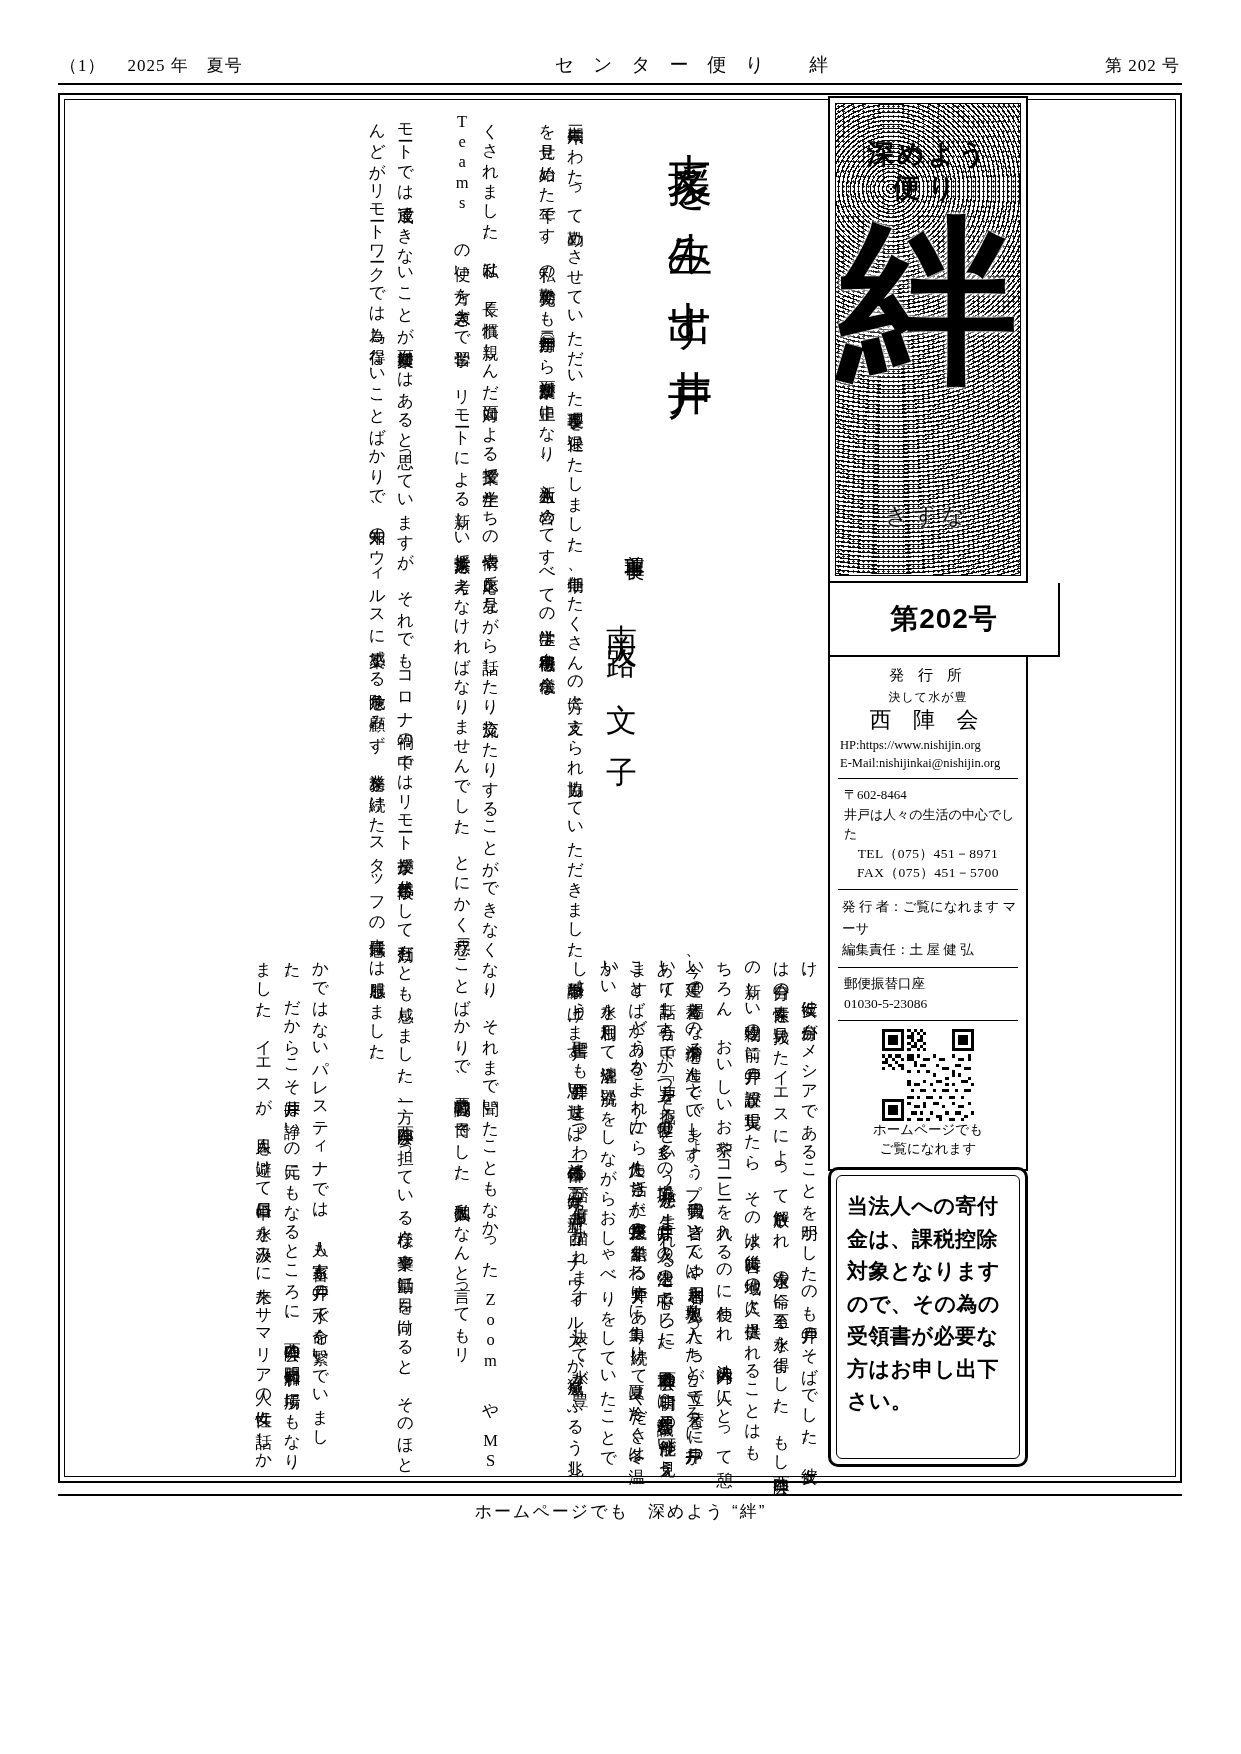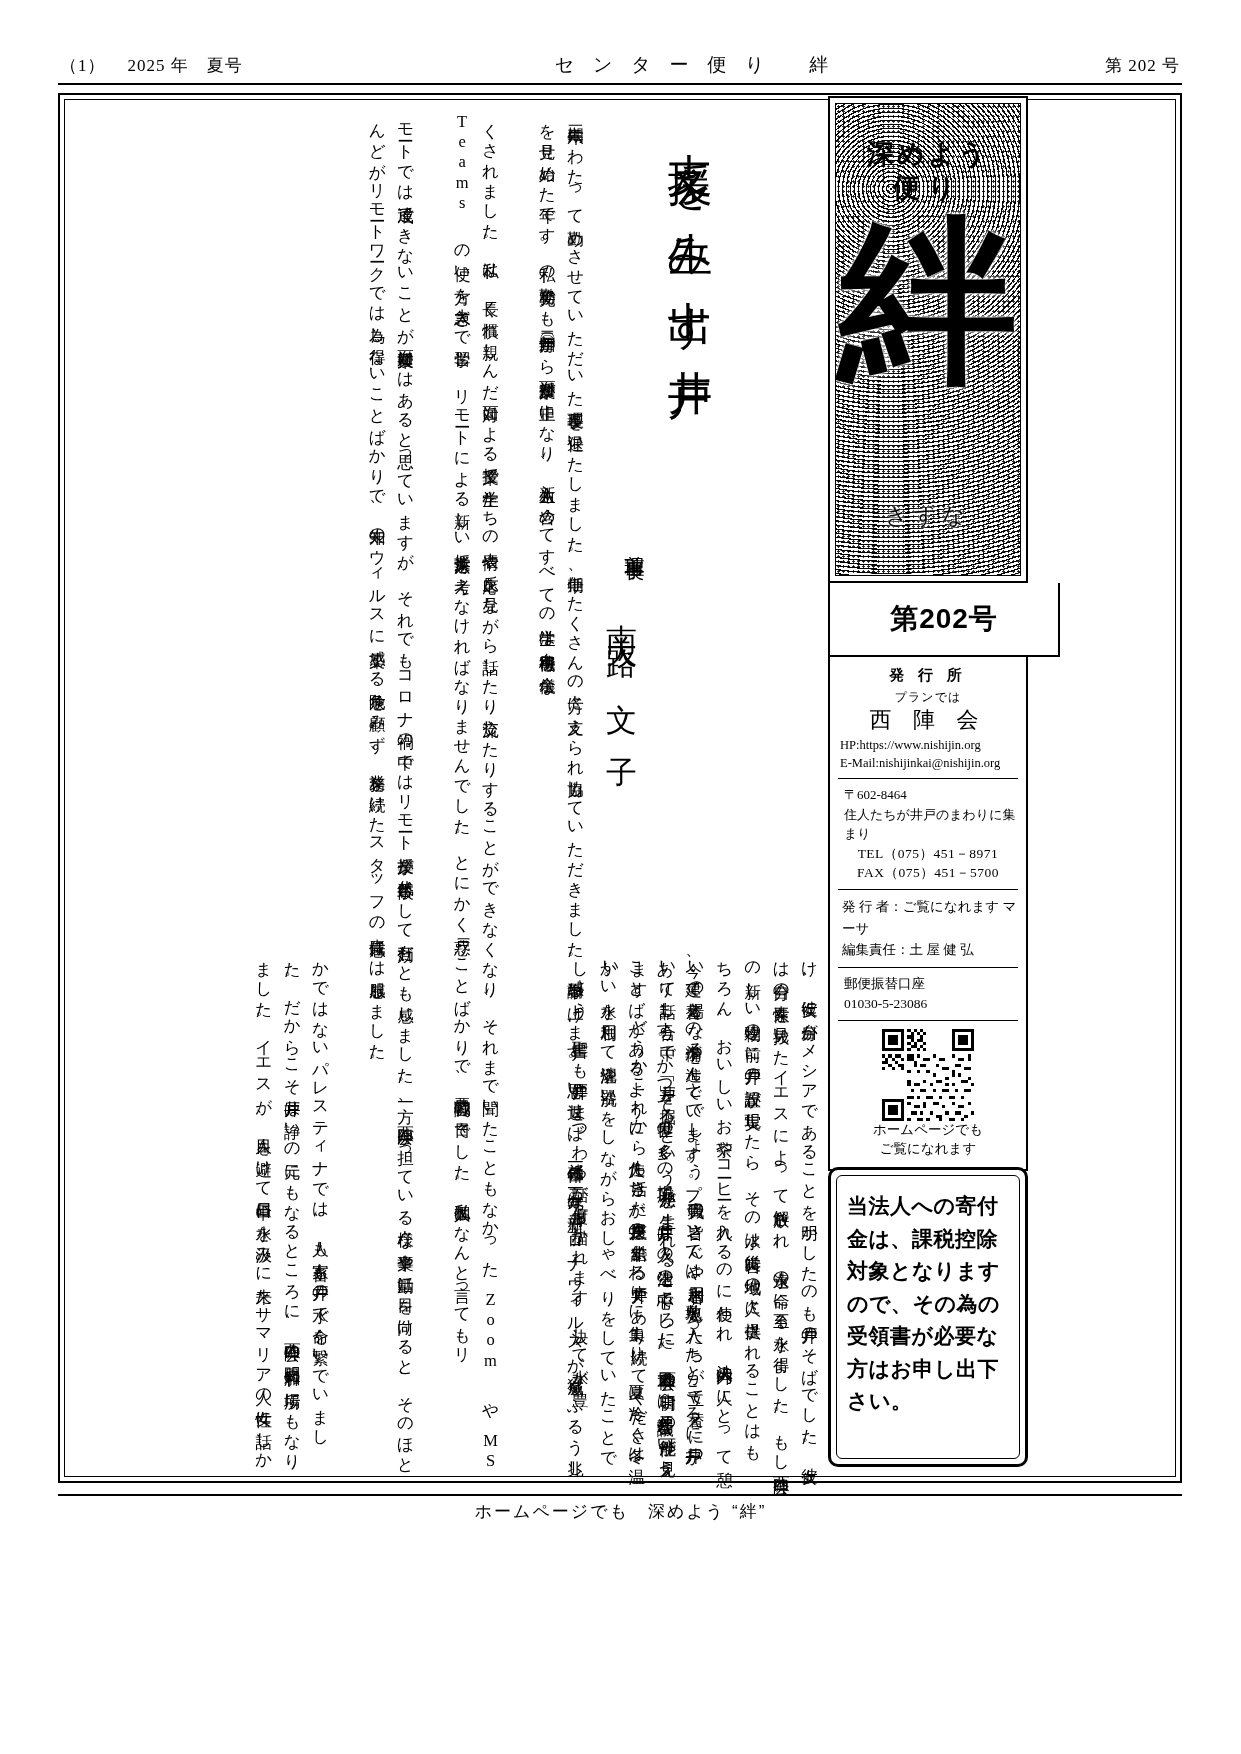--- a/index.html
+++ b/index.html
@@ -152,7 +152,7 @@
     font-size: 14px;
     line-height: 1.45;
   }
-  .pub-label { font-size: 15px; letter-spacing: 5px; font-weight: bold; }
+  .pub-label { font-size: 15px; letter-spacing: 5px; }
   .pub-corp { font-size: 12px; letter-spacing: 1px; margin-top: 2px; }
   .pub-name { font-size: 22px; letter-spacing: 8px; font-weight: normal; margin-top: -2px; }
   .pub-line { font-size: 12.5px; text-align: left; padding-left: 4px; letter-spacing: 0; }

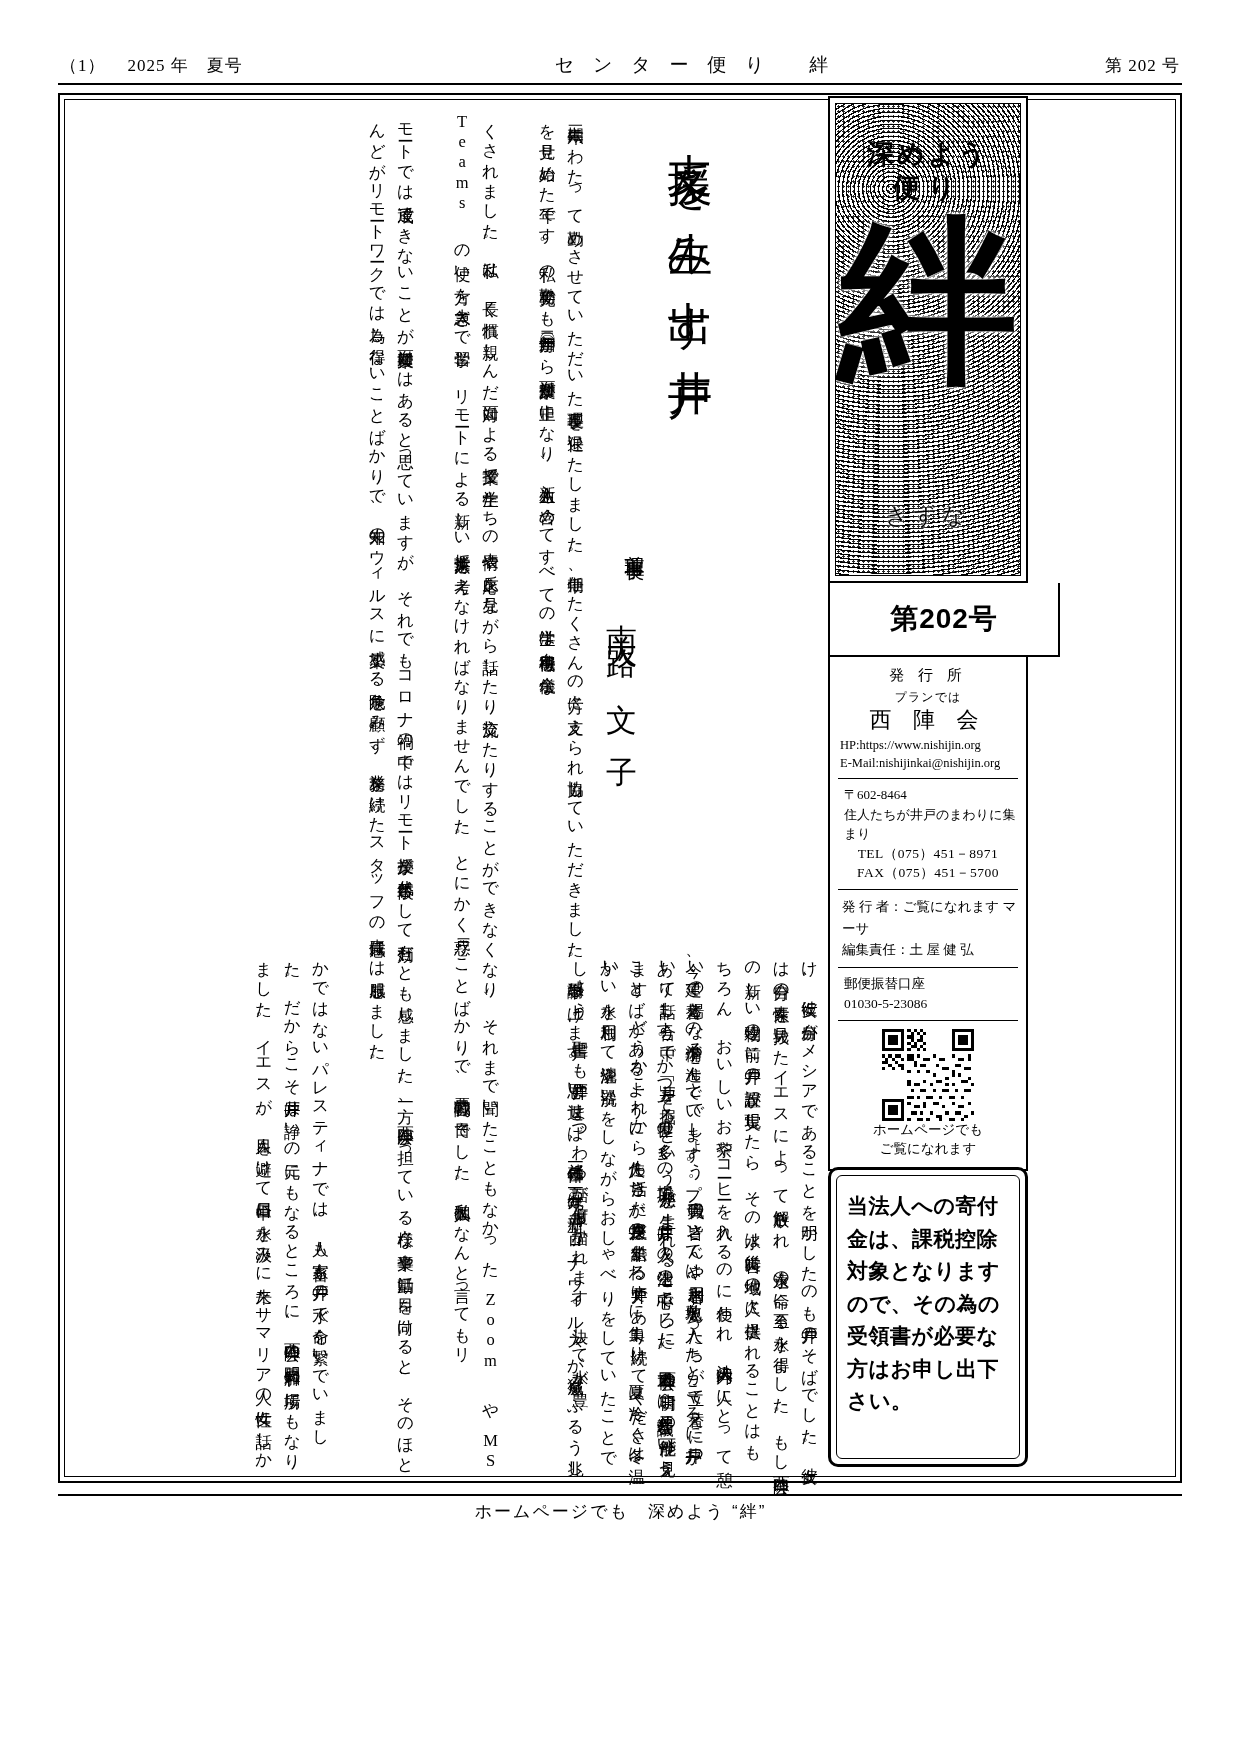--- a/index.html
+++ b/index.html
@@ -309,7 +309,7 @@
 
     <div class="publisher-box">
       <div class="pub-label">発 行 所</div>
-      <div class="pub-corp">プランでは</div>
+      <div class="pub-corp">決して水が豊</div>
       <div class="pub-name">西 陣 会</div>
       <div class="pub-line">HP:https://www.nishijin.org</div>
       <div class="pub-line">E-Mail:nishijinkai@nishijin.org</div>

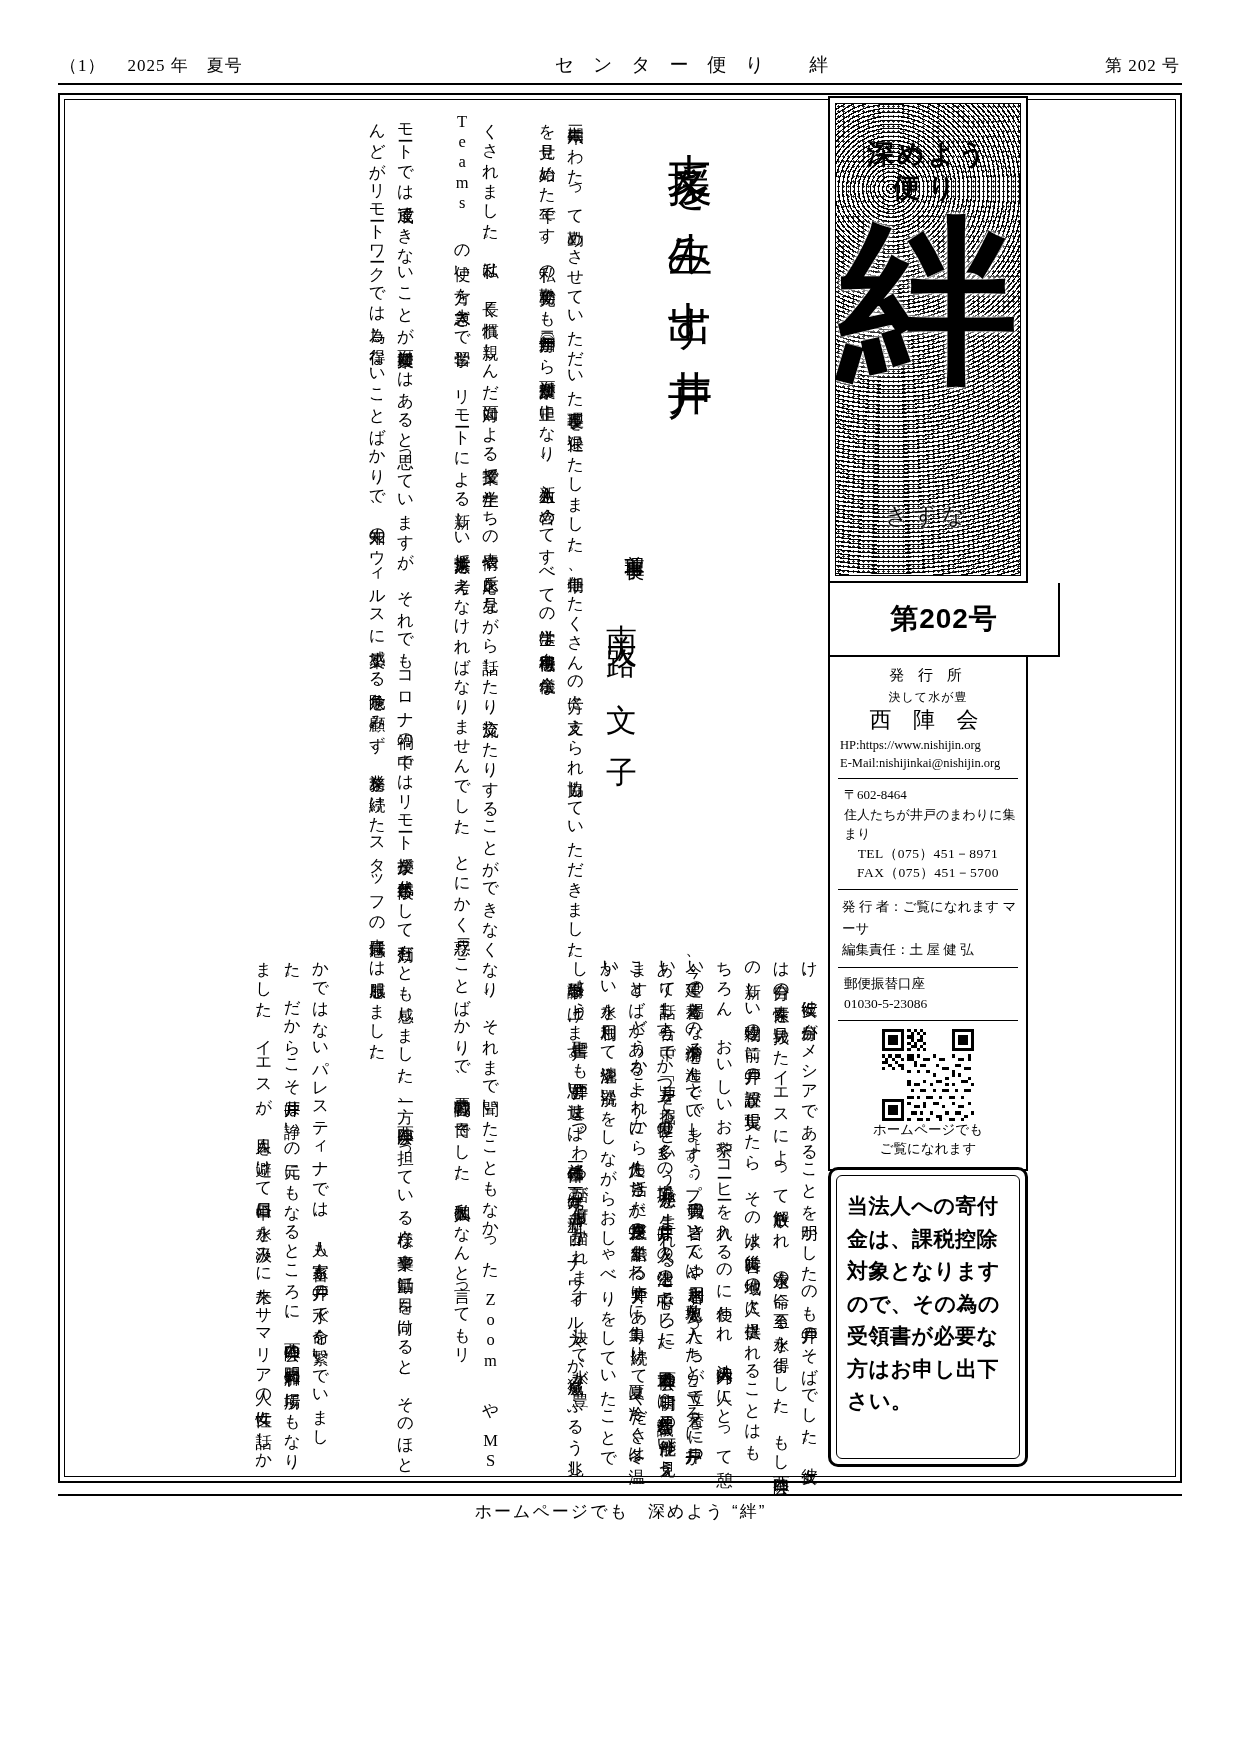--- a/index.html
+++ b/index.html
@@ -315,7 +315,7 @@
       <div class="pub-line">E-Mail:nishijinkai@nishijin.org</div>
       <hr class="hr-thin">
       <div class="pub-addr">〒602-8464</div>
-      <div class="pub-addr">住人たちが井戸のまわりに集まり</div>
+      <div class="pub-addr">井戸は人々の生活の中心でした</div>
       <div class="pub-tel">TEL（075）451－8971</div>
       <div class="pub-tel">FAX（075）451－5700</div>
       <hr class="hr-thin">

